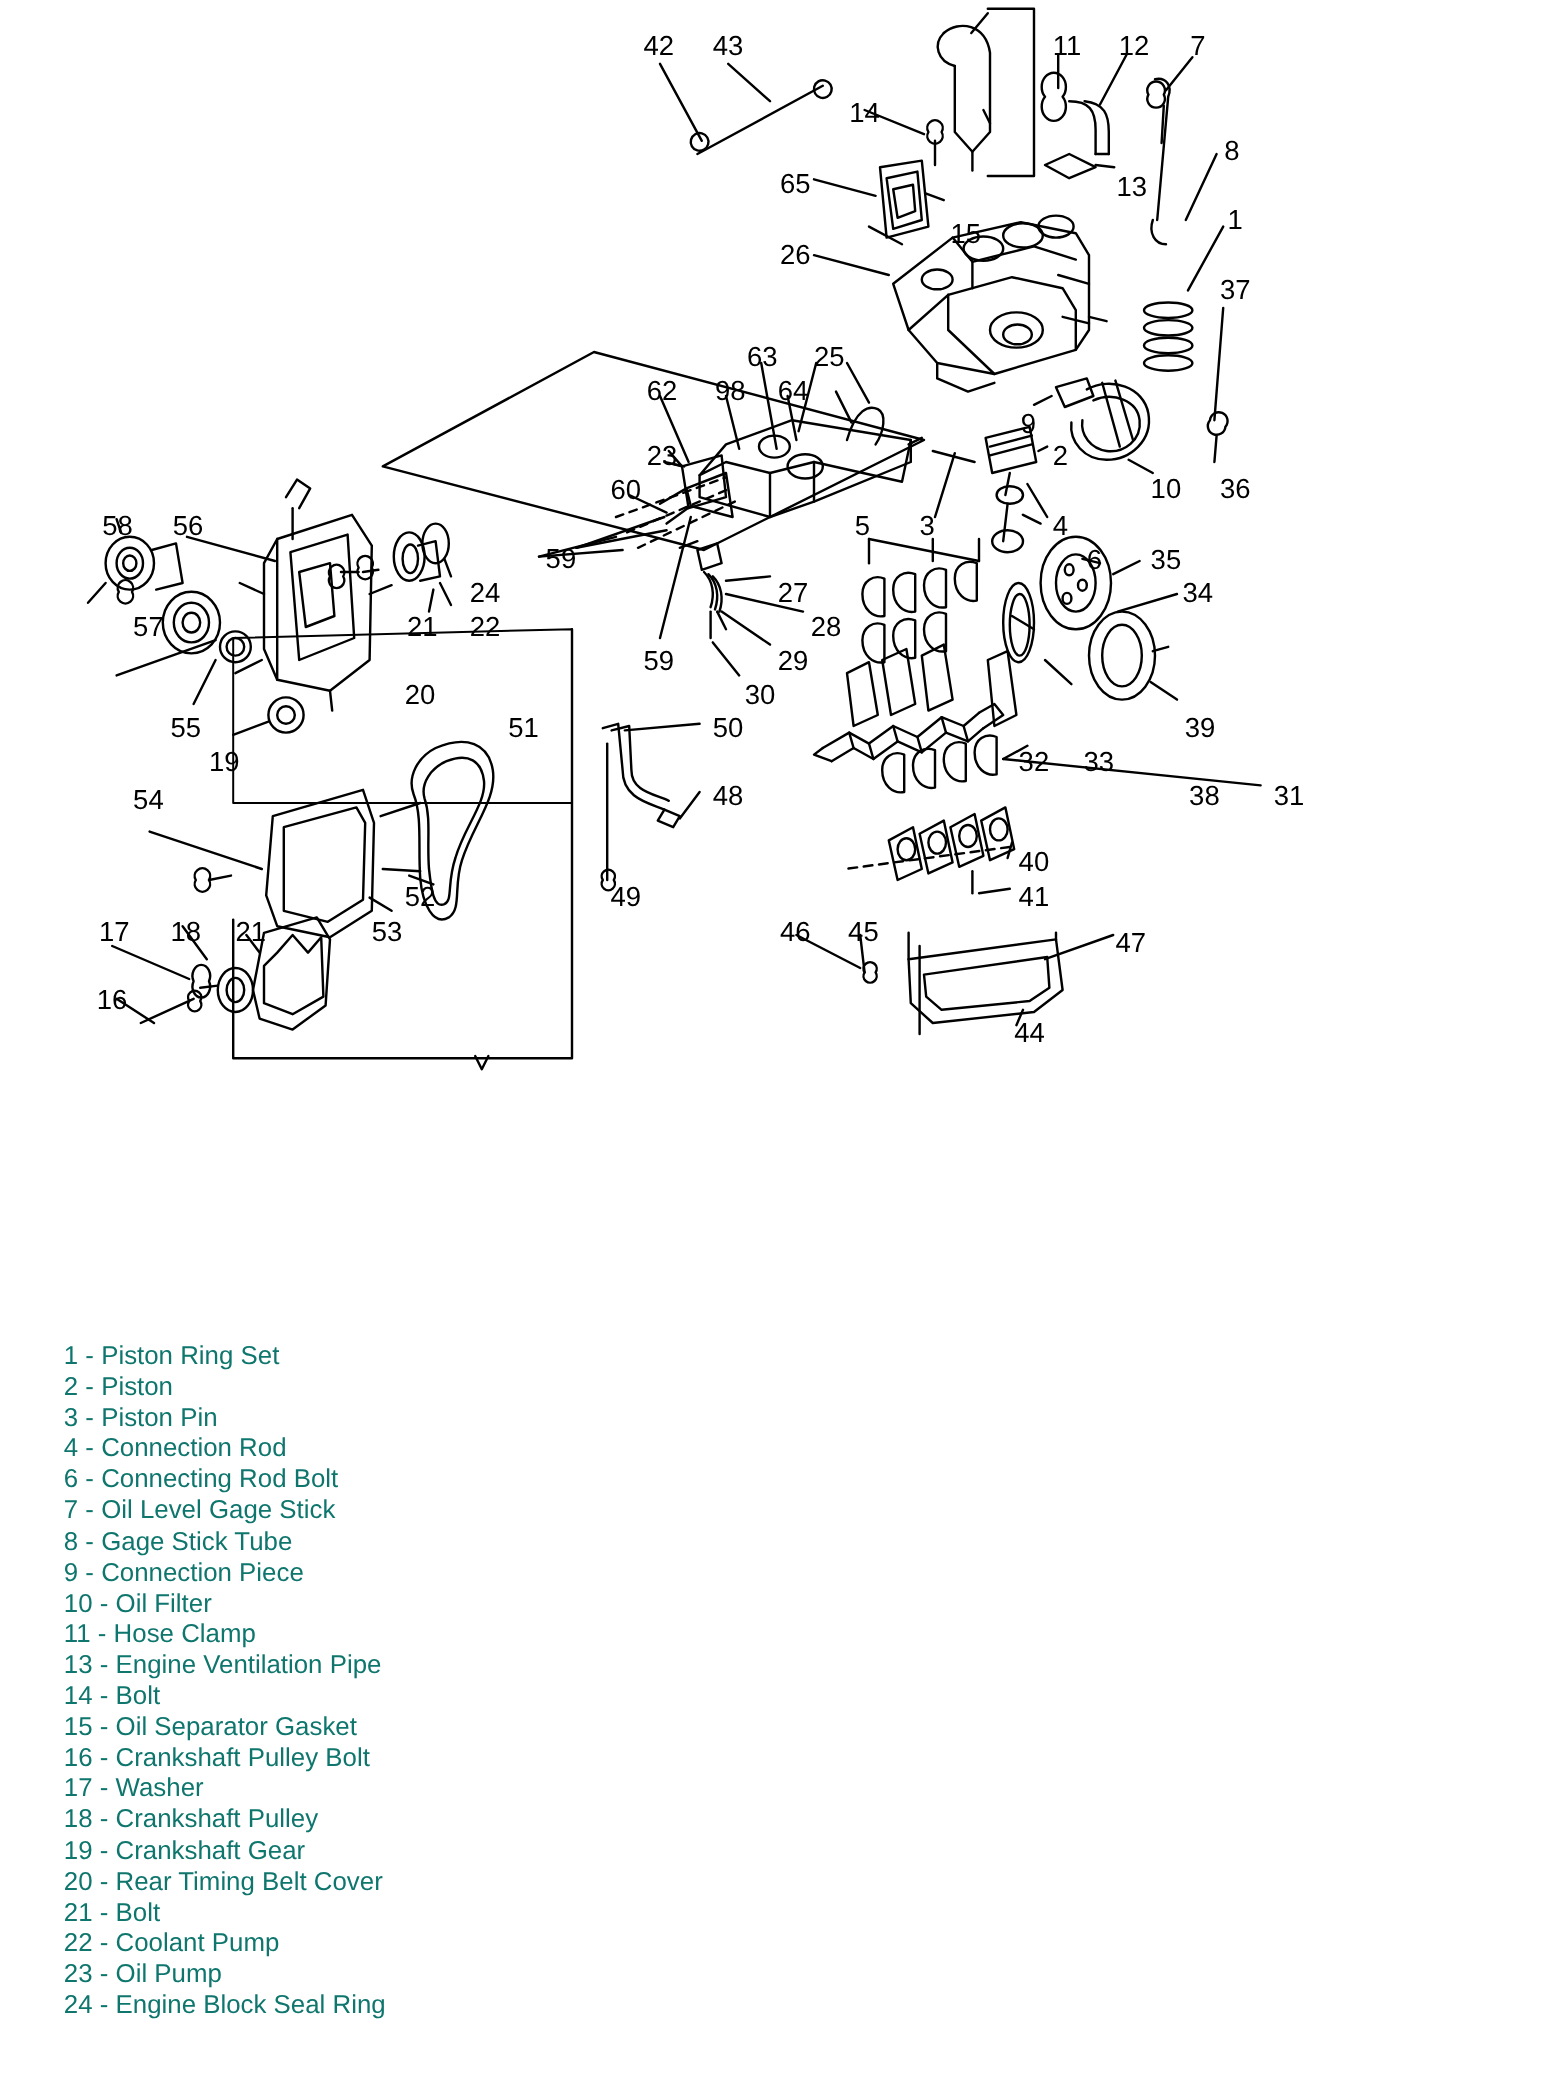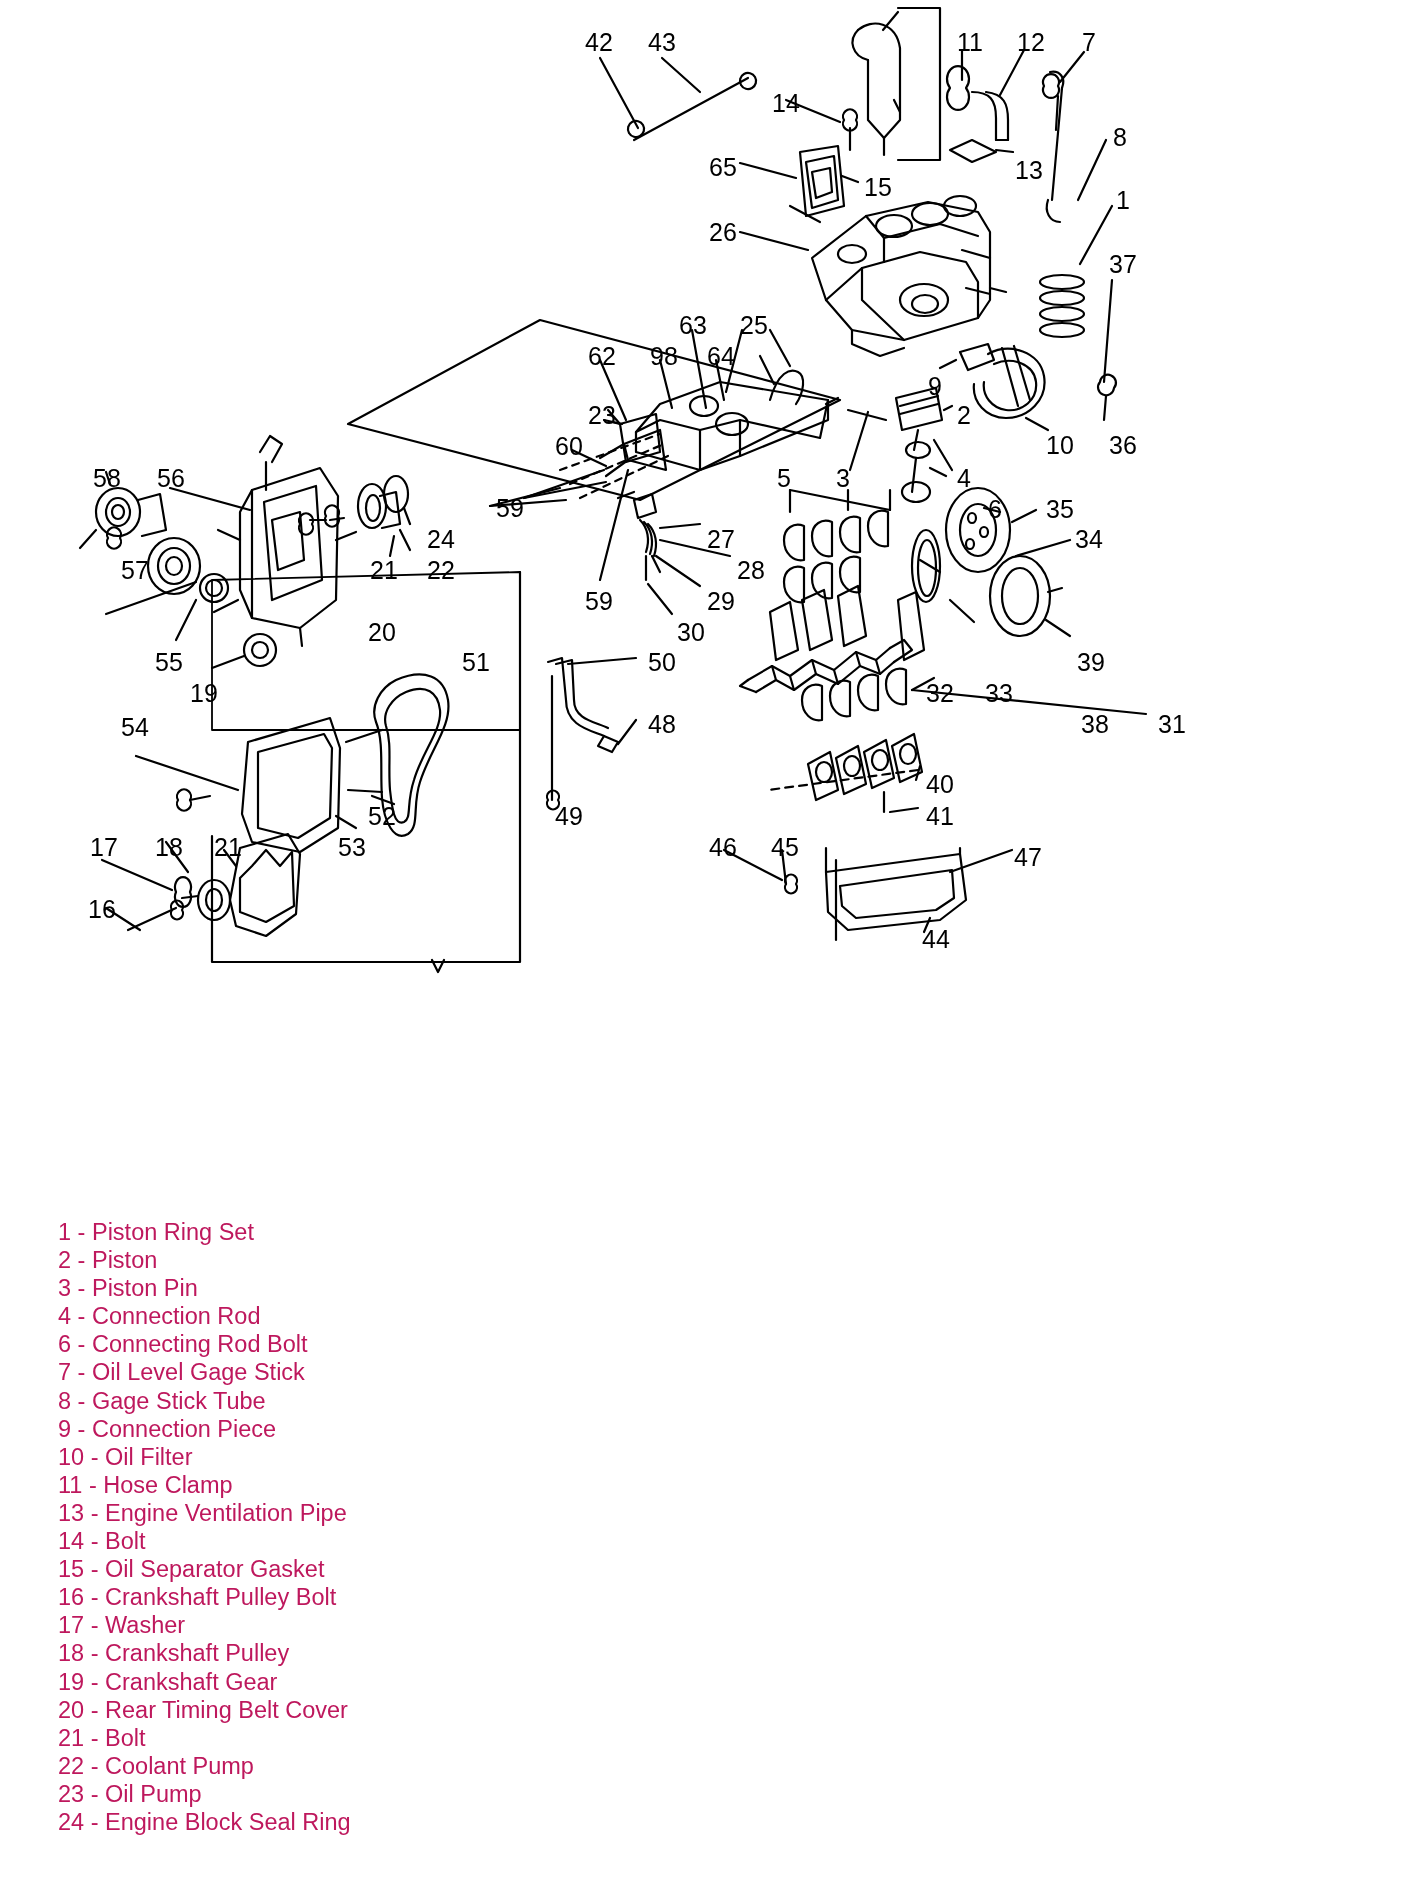--- a/index.html
+++ b/index.html
@@ -373,7 +373,7 @@
     <div class="callout" style="left:1113px;top:125px">8</div>
     <div class="callout" style="left:1015px;top:158px">13</div>
     <div class="callout" style="left:709px;top:155px">65</div>
-    <div class="callout" style="left:864px;top:175px">15</div>
+    <div class="callout" style="left:864px;top:201px">15</div>
     <div class="callout" style="left:1116px;top:188px">1</div>
     <div class="callout" style="left:709px;top:220px">26</div>
     <div class="callout" style="left:1109px;top:252px">37</div>

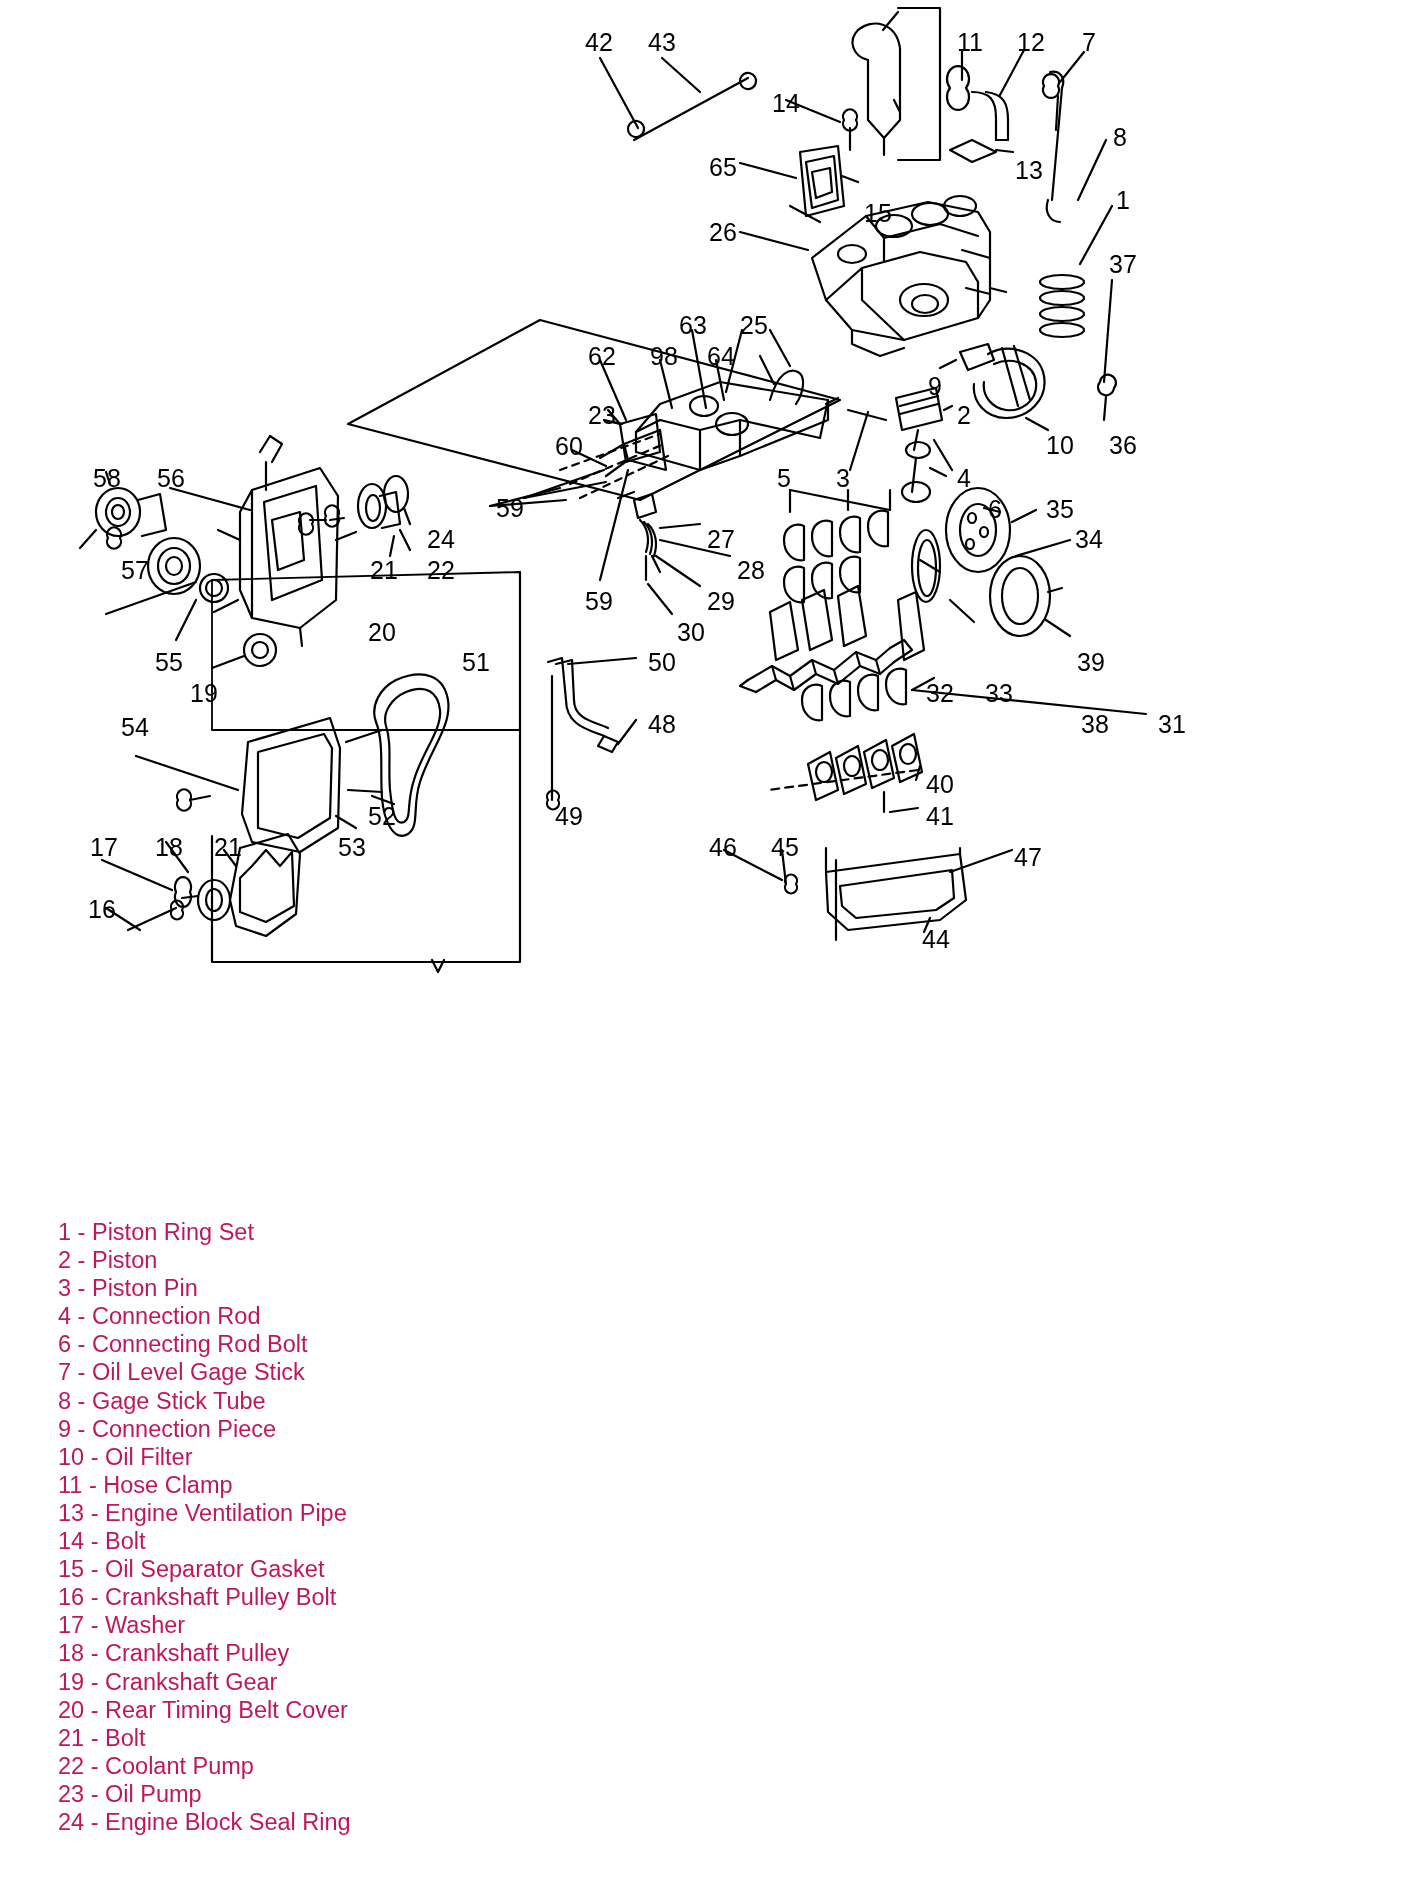--- a/index.html
+++ b/index.html
@@ -53,7 +53,7 @@
     font-family: "Liberation Sans", sans-serif;
     font-size: 23.5px;
     line-height: 28.1px;
-    color: #be185d;
+    color: #0f766e;
     white-space: nowrap;
   }
 </style>

